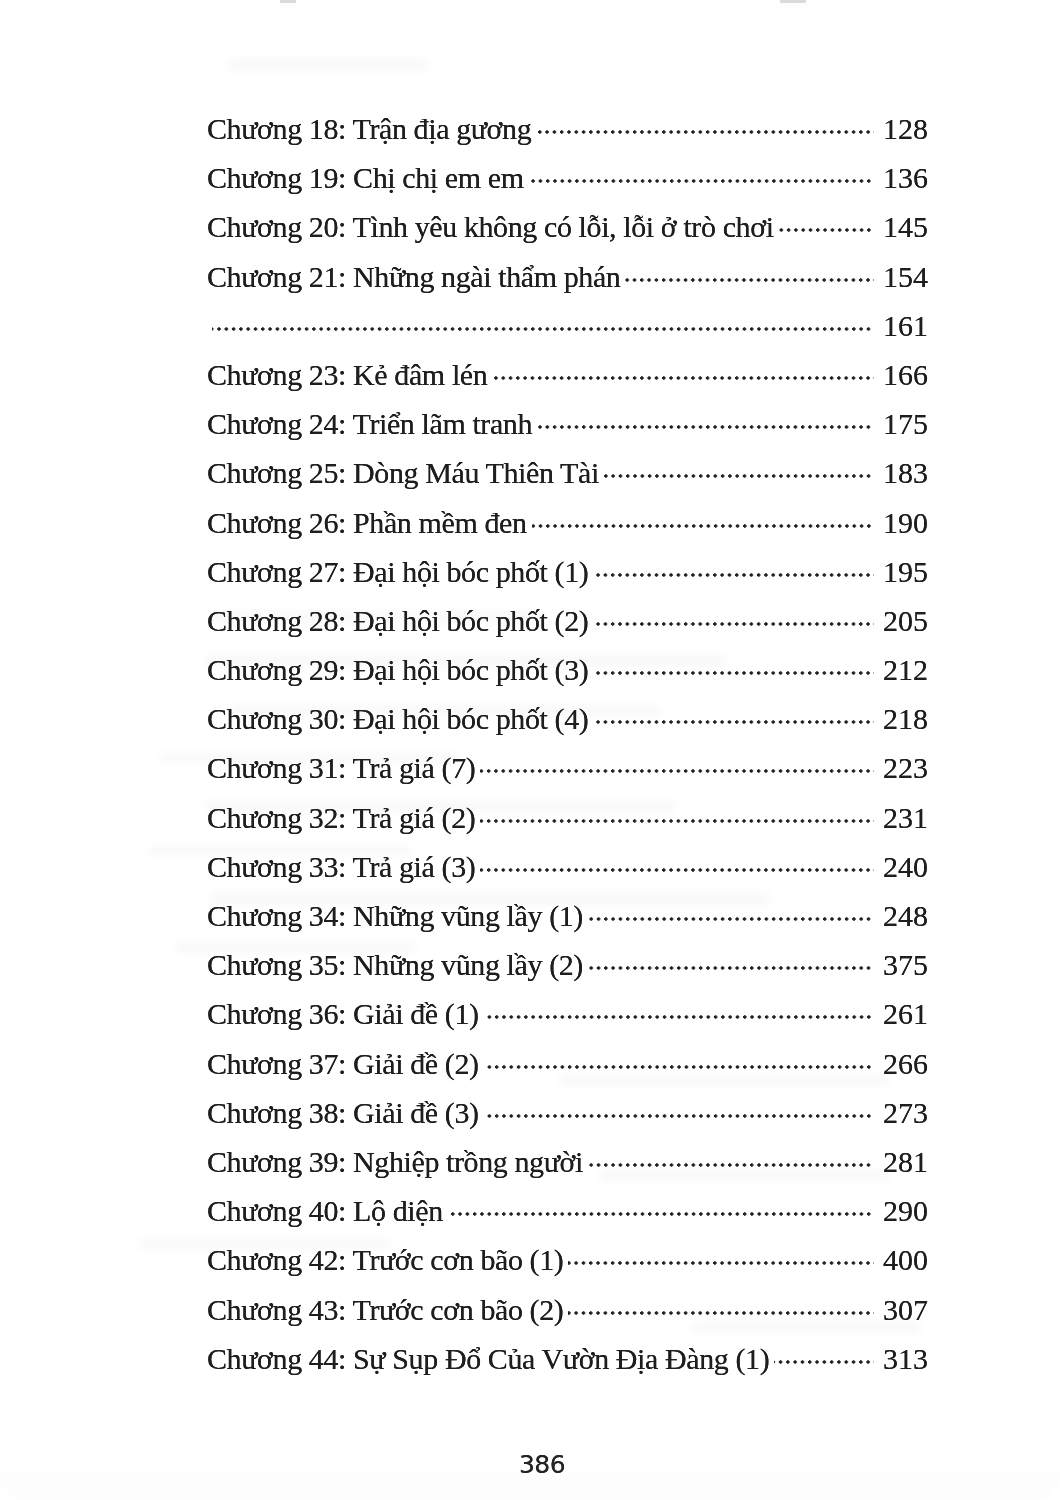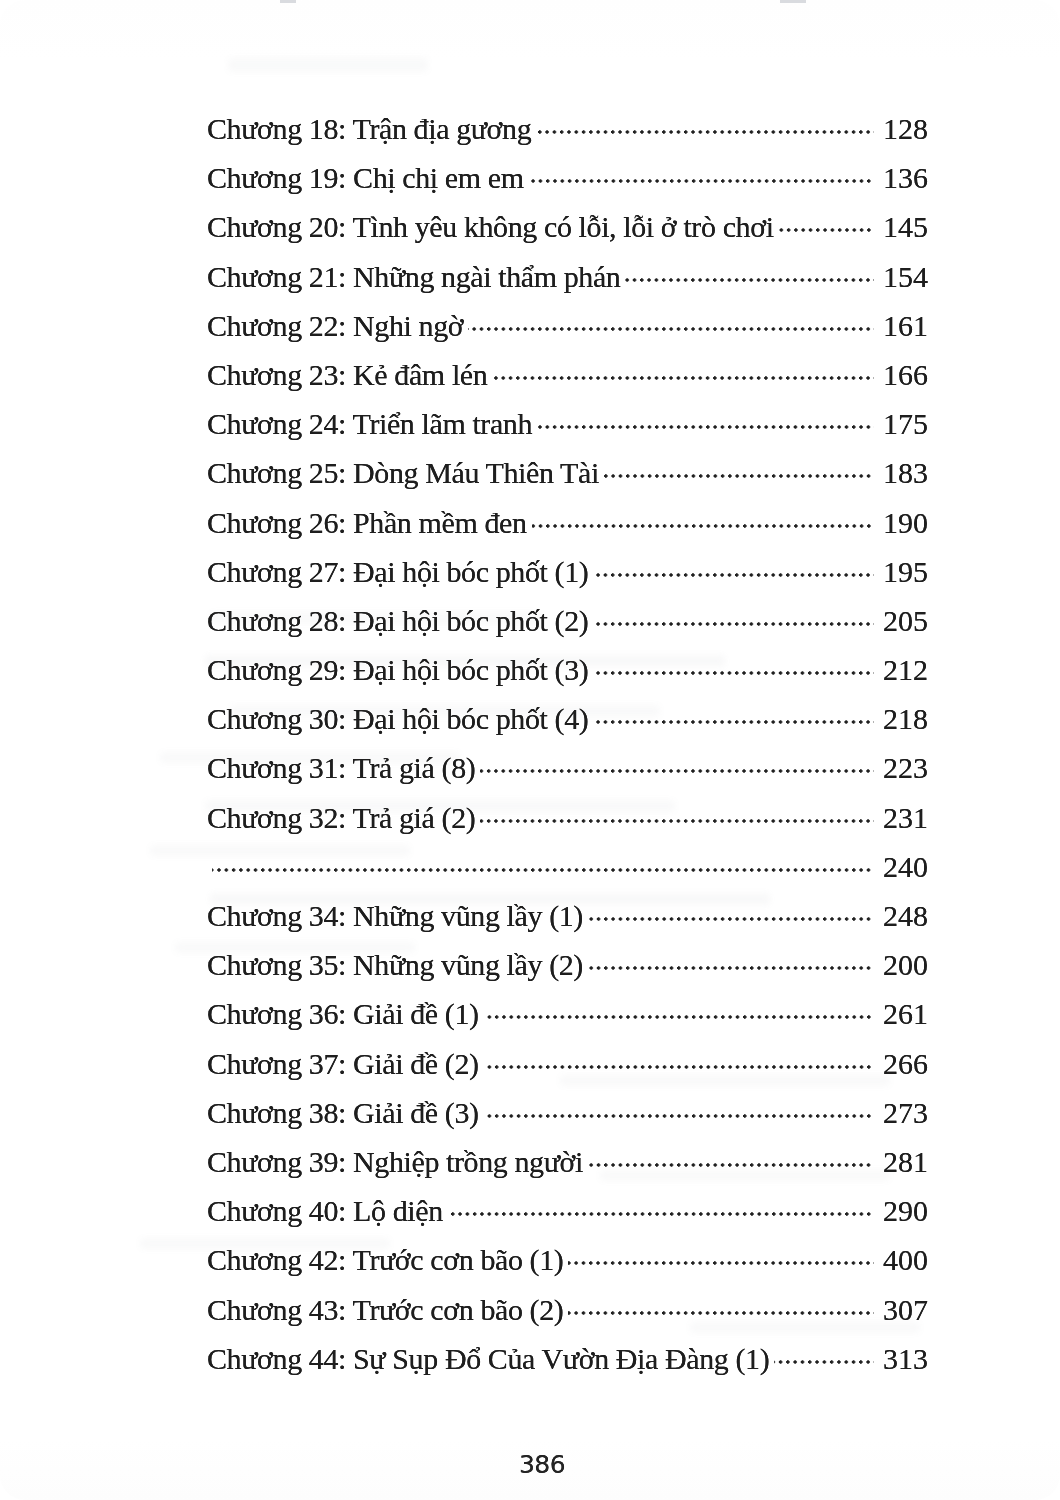--- a/index.html
+++ b/index.html
@@ -131,7 +131,6 @@
     </div>
 
     <div class="toc-row">
-      <span class="toc-title">Chương 22: Nghi ngờ</span>
       <span class="toc-dots"></span>
       <span class="toc-page">161</span>
     </div>

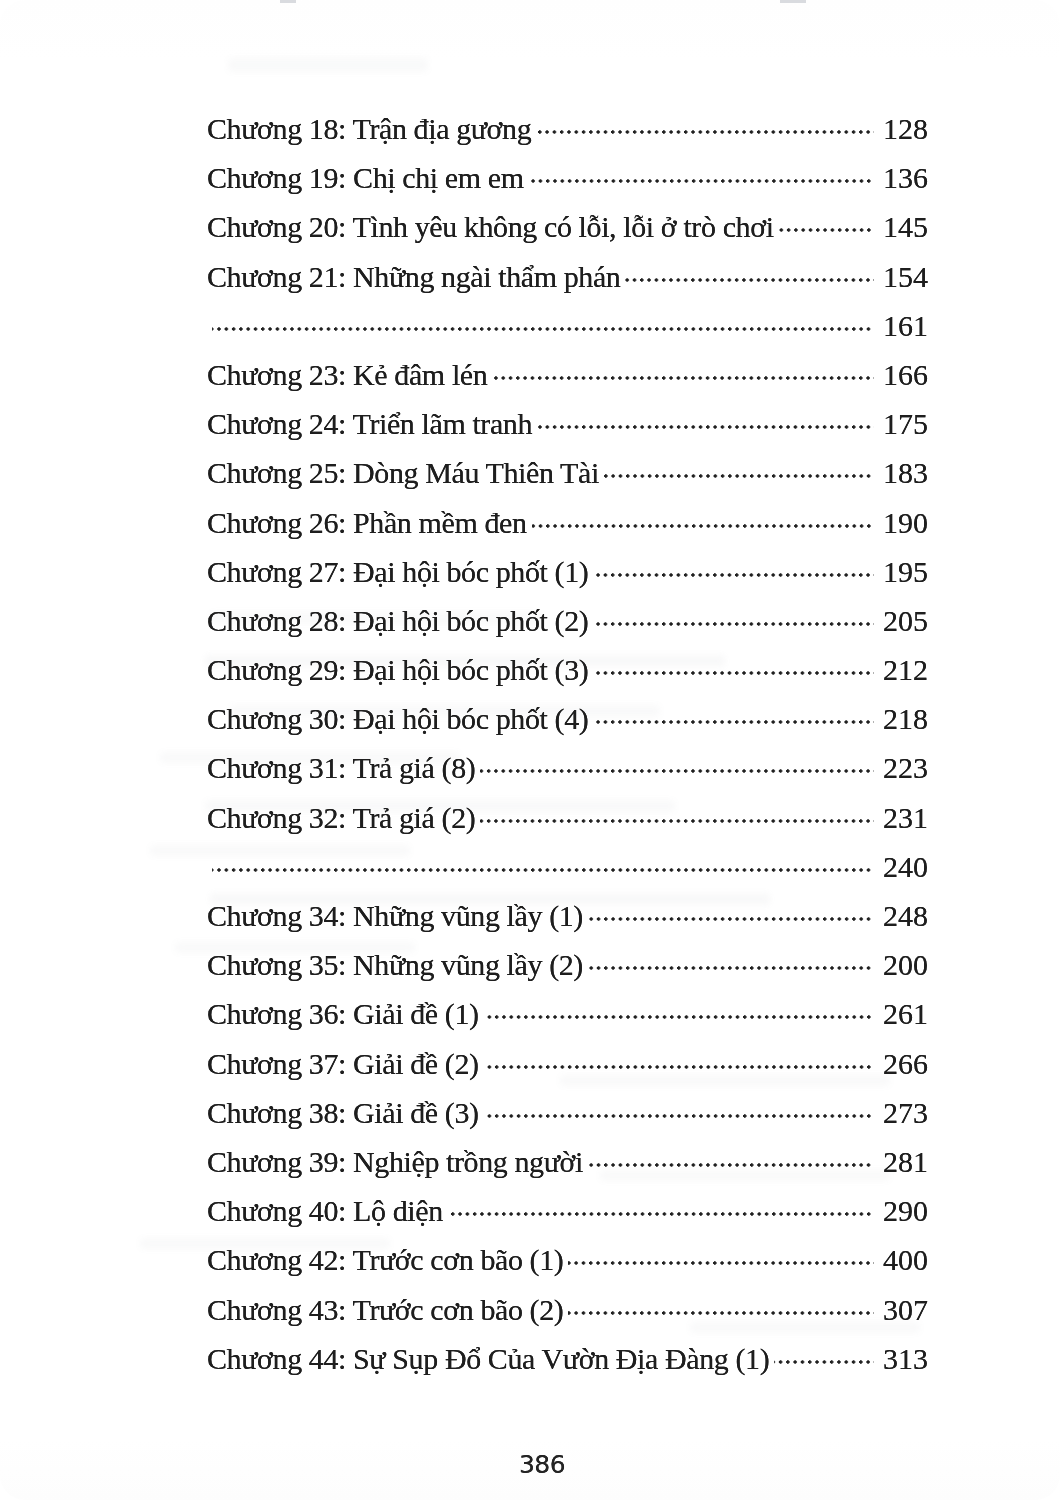--- a/index.html
+++ b/index.html
@@ -184,7 +184,7 @@
     </div>
 
     <div class="toc-row">
-      <span class="toc-title">Chương 31: Trả giá (8)</span>
+      <span class="toc-title">Chương 31: Trả giá (7)</span>
       <span class="toc-dots"></span>
       <span class="toc-page">223</span>
     </div>

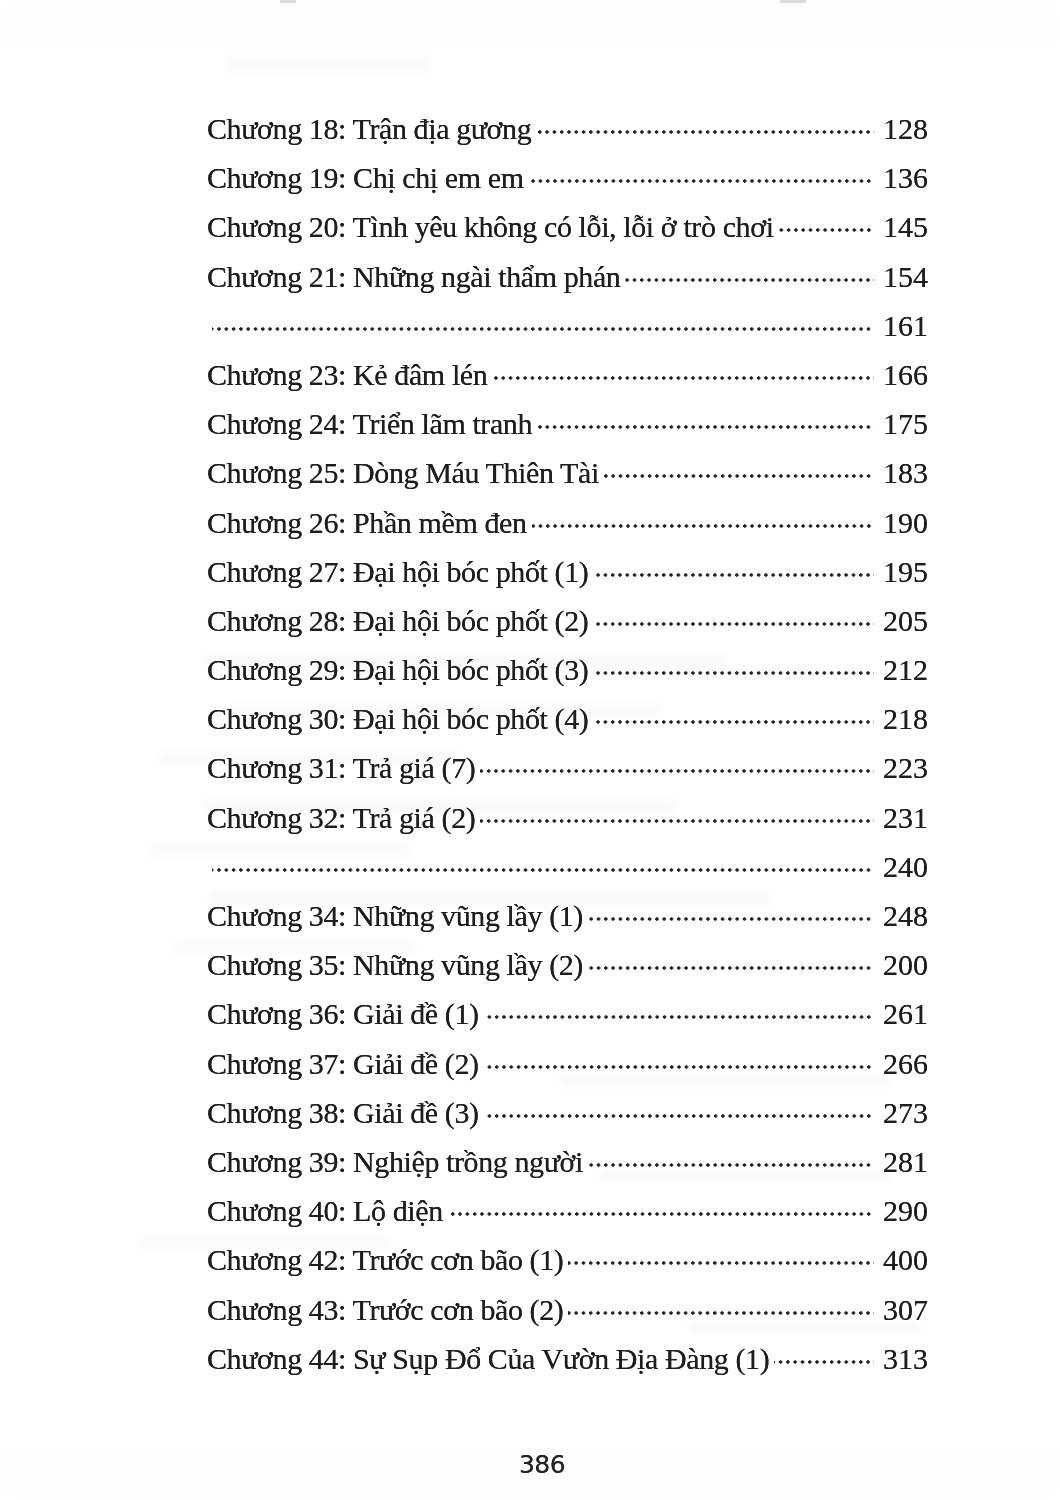--- a/index.html
+++ b/index.html
@@ -196,6 +196,7 @@
     </div>
 
     <div class="toc-row">
+      <span class="toc-title">Chương 33: Trả giá (3)</span>
       <span class="toc-dots"></span>
       <span class="toc-page">240</span>
     </div>

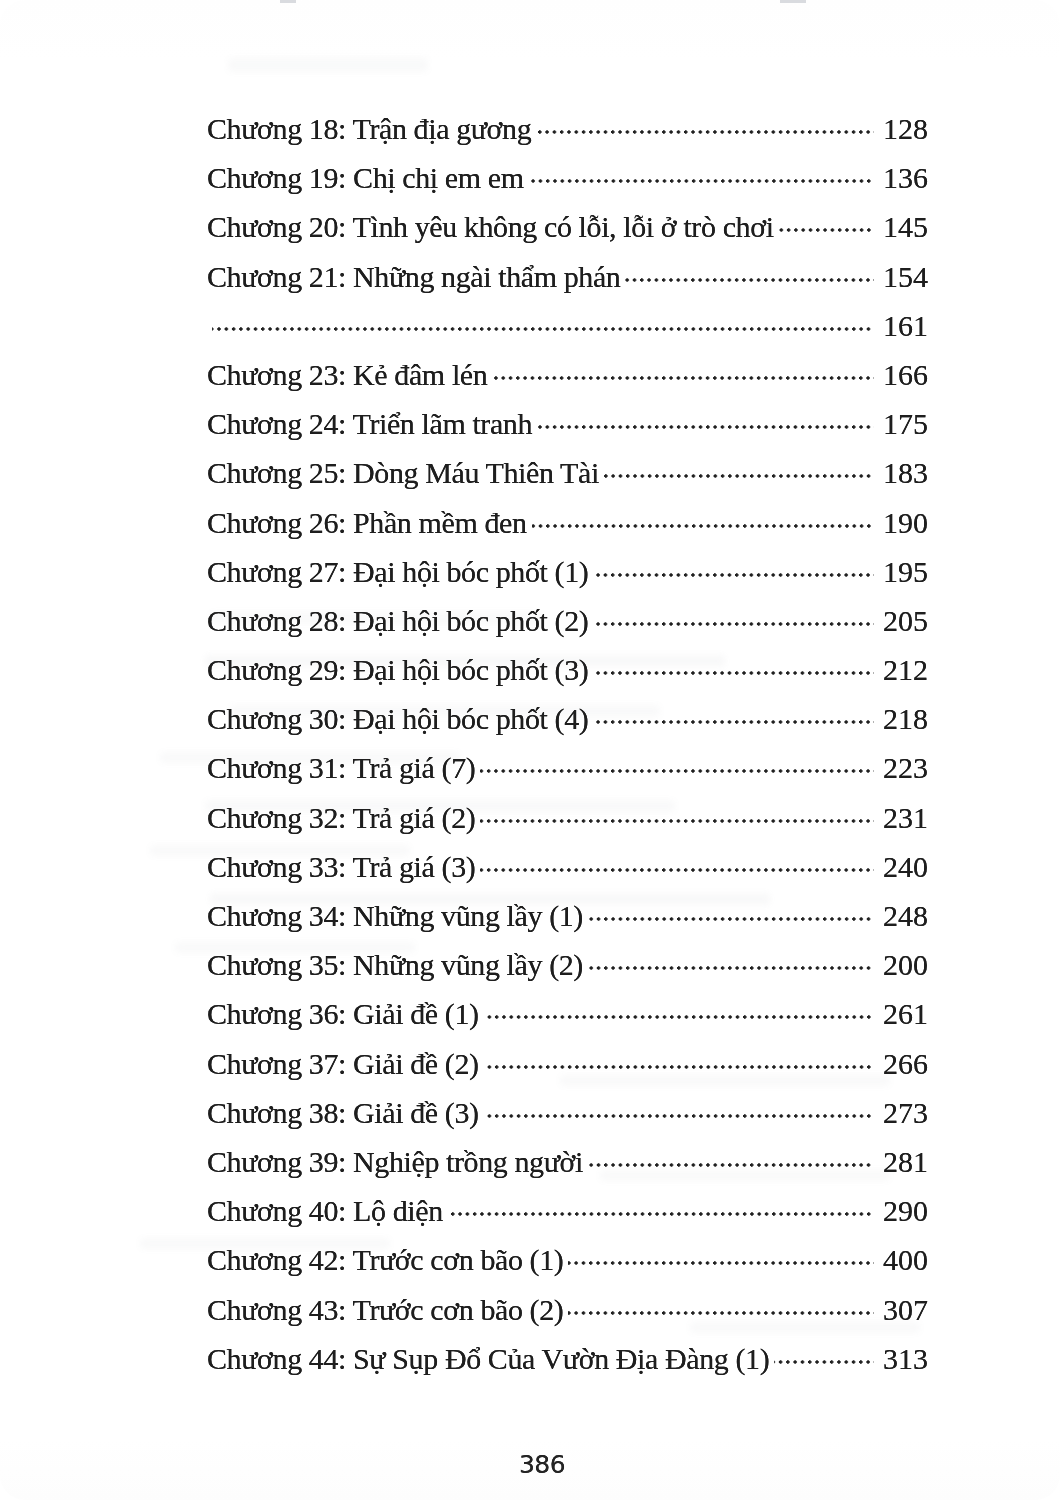--- a/index.html
+++ b/index.html
@@ -210,7 +210,7 @@
     <div class="toc-row">
       <span class="toc-title">Chương 35: Những vũng lầy (2)</span>
       <span class="toc-dots"></span>
-      <span class="toc-page">200</span>
+      <span class="toc-page">375</span>
     </div>
 
     <div class="toc-row">

